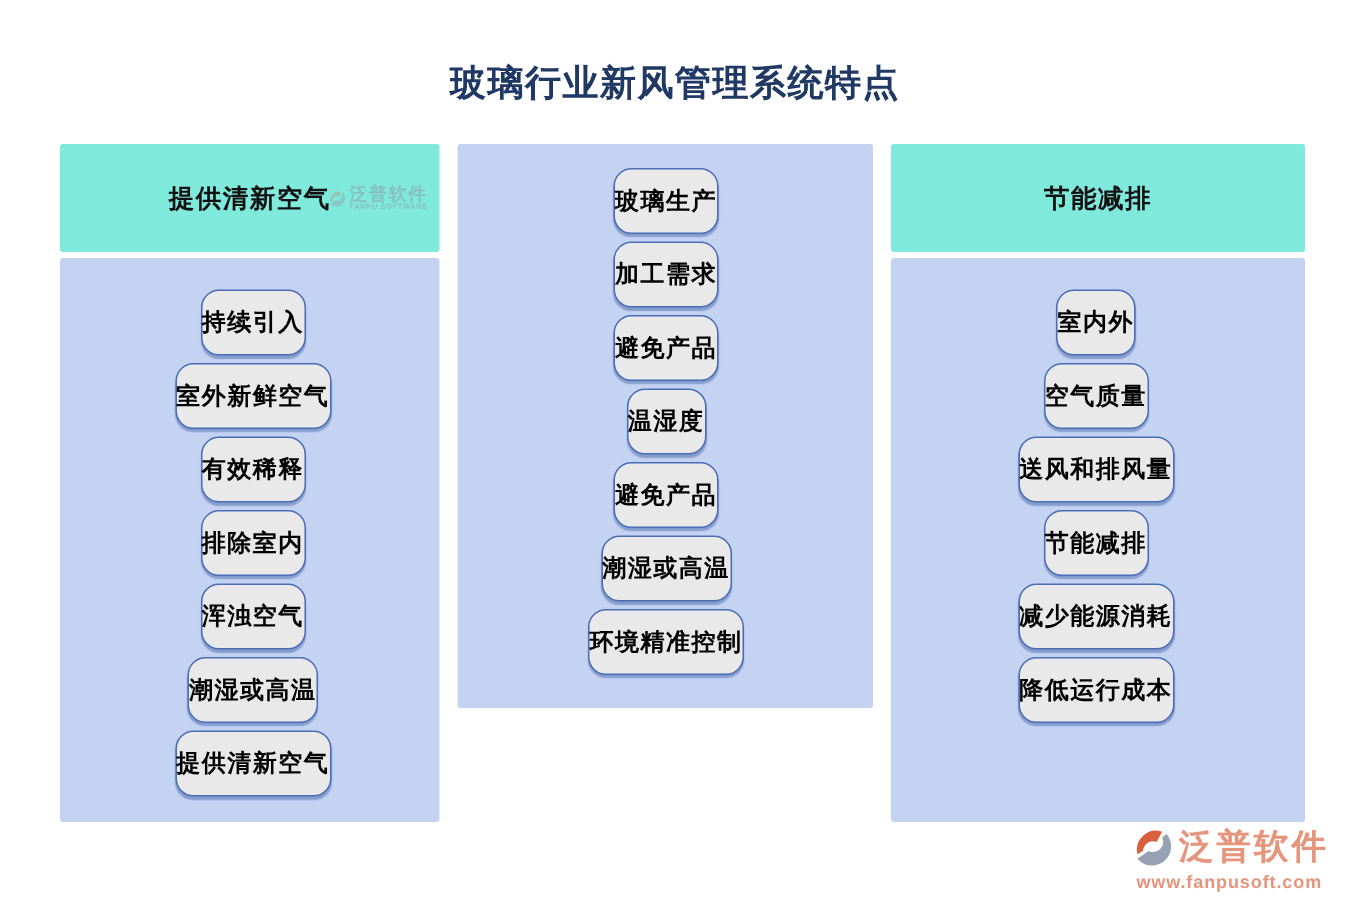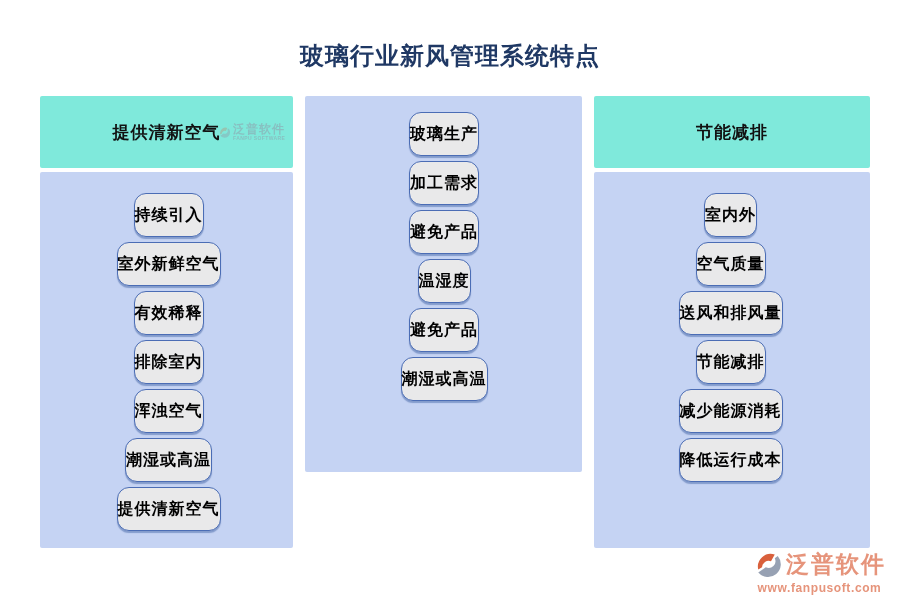--- a/index.html
+++ b/index.html
@@ -154,6 +154,7 @@
 
   <div class="item">潮湿或高温</div>
 
+  <div class="item">环境精准控制</div>
 </div>
   </section>
 

